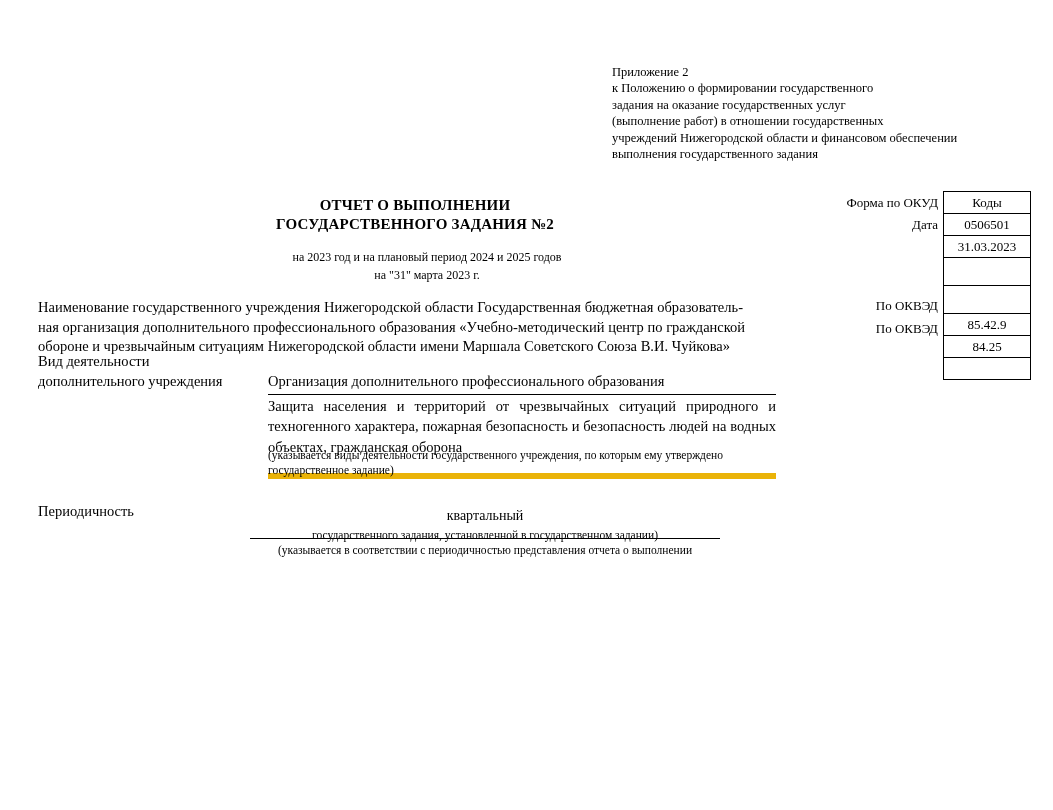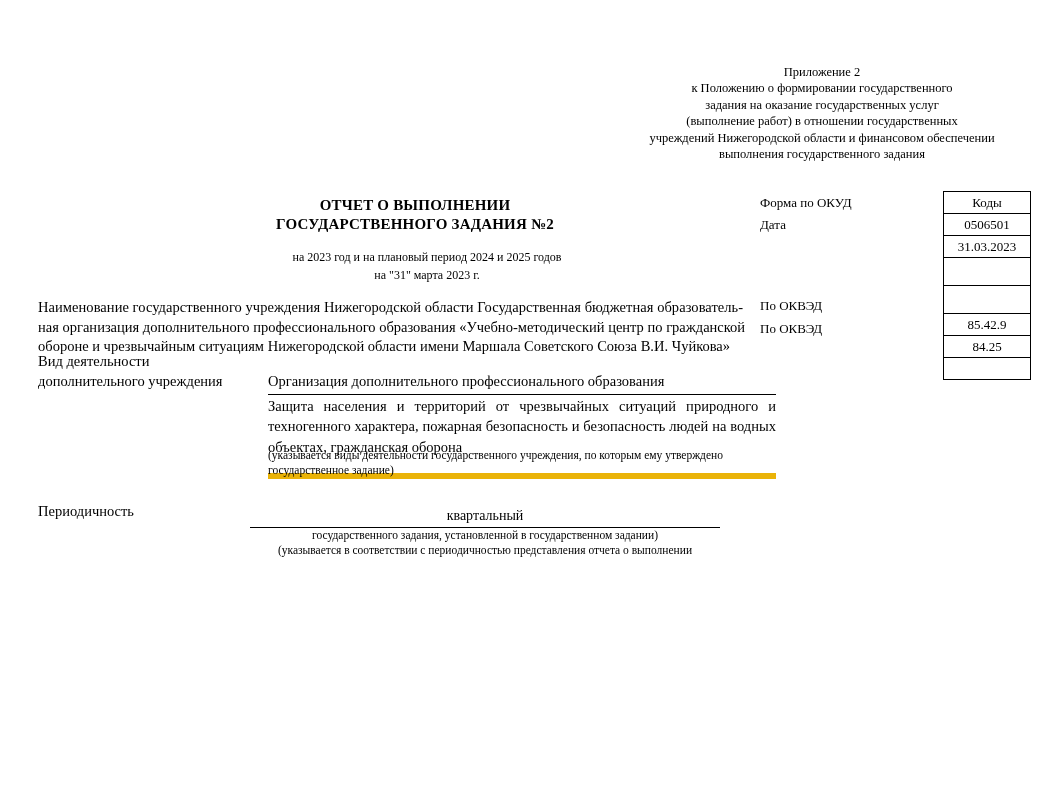--- a/index.html
+++ b/index.html
@@ -30,7 +30,6 @@
     width: 420px;
     font-size: 12.5px;
     line-height: 16.4px;
-    text-align: center;
   }
   .header-note div {
     white-space: nowrap;

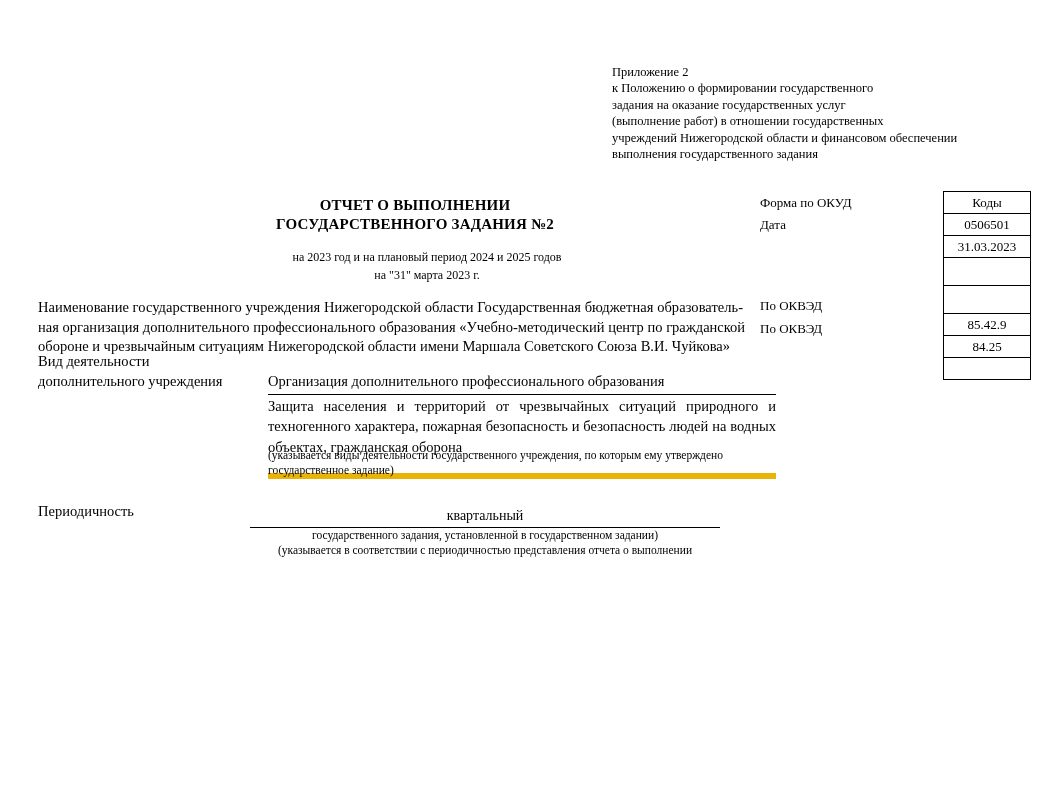--- a/index.html
+++ b/index.html
@@ -82,7 +82,7 @@
     top: 191px;
     width: 178px;
     font-size: 13px;
-    text-align: left;
+    text-align: right;
   }
   .codes-labels div {
     height: 23px;

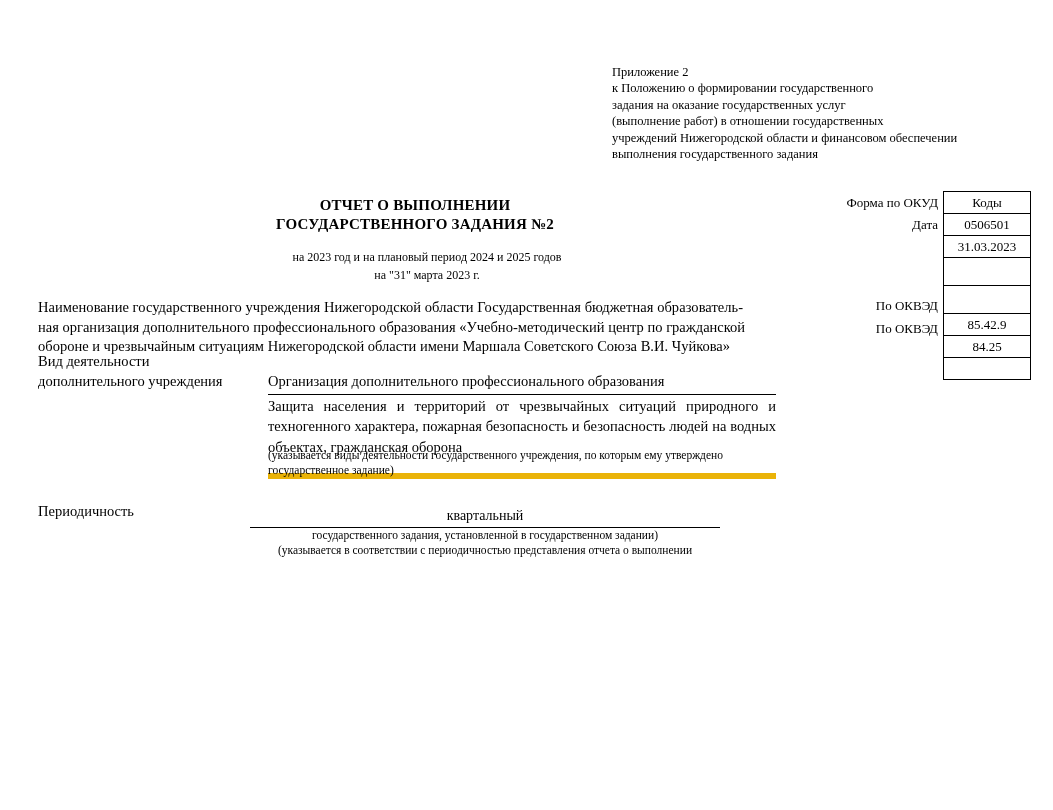--- a/index.html
+++ b/index.html
@@ -160,7 +160,7 @@
     text-align: center;
     font-size: 14px;
     border-bottom: 1px solid #000;
-    padding-bottom: 3px;
+    padding-bottom: 14px;
   }
   .period-caption {
     position: absolute;

